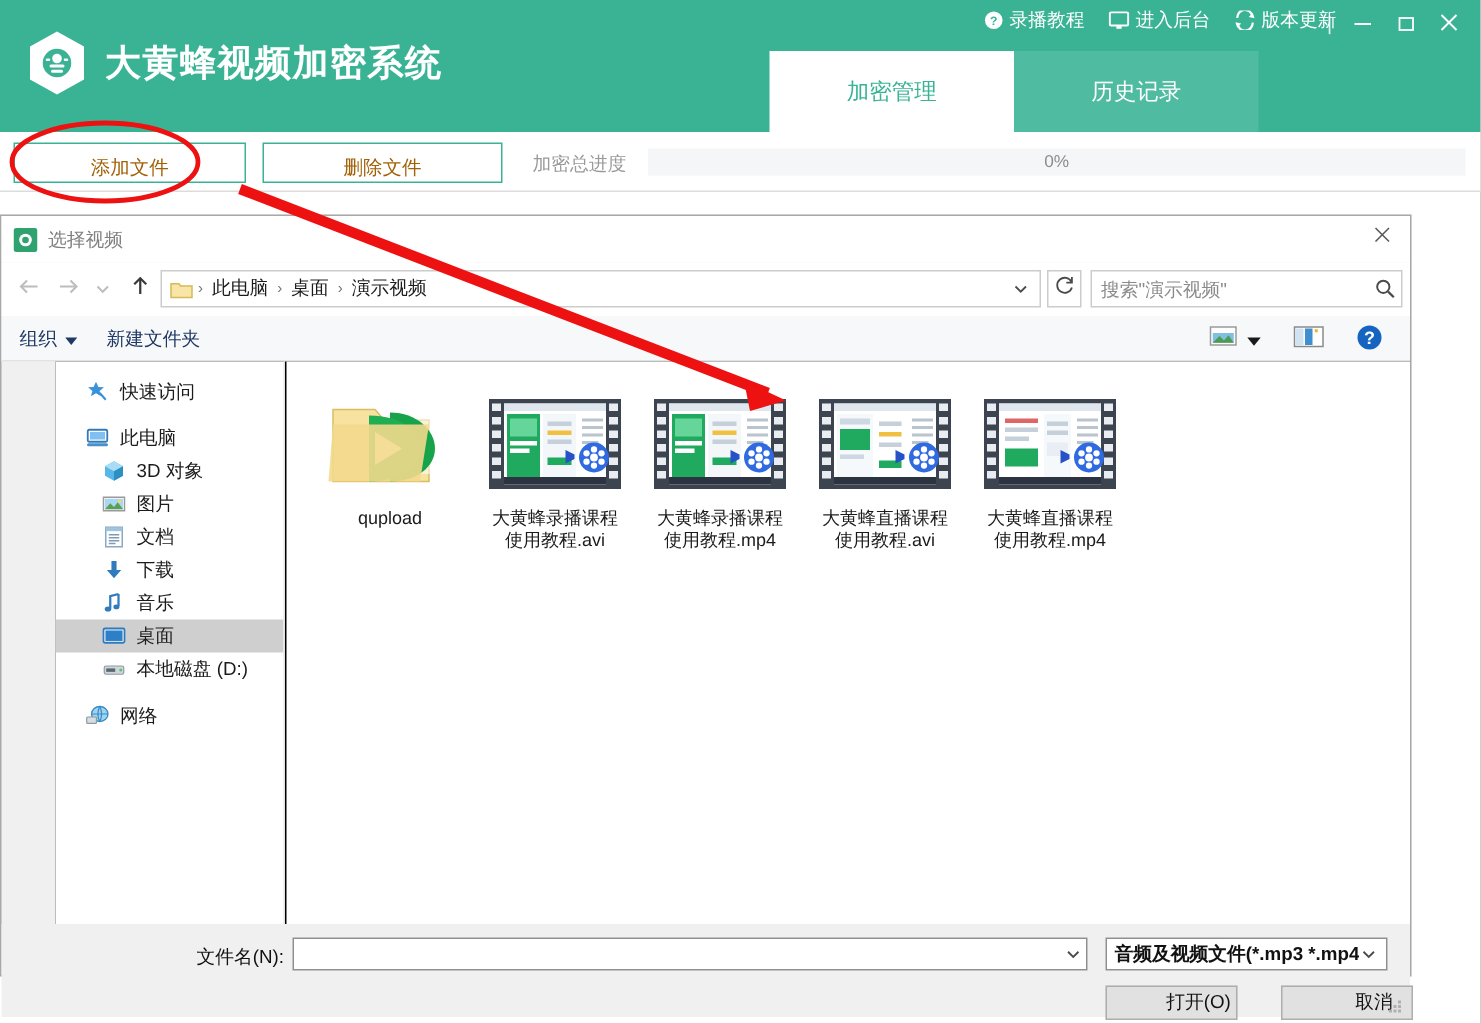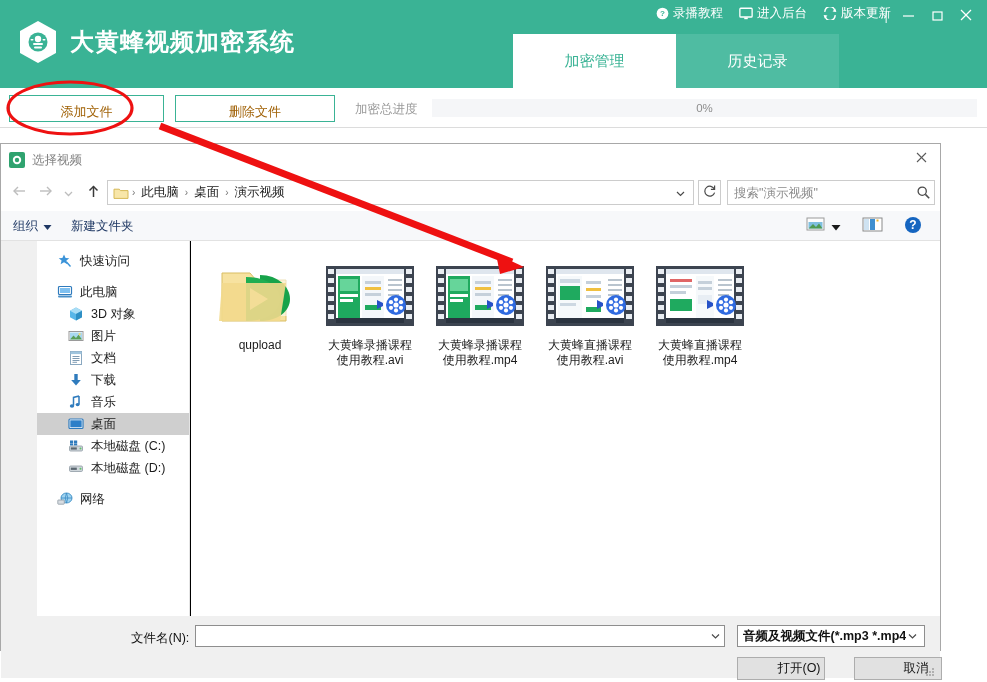--- a/index.html
+++ b/index.html
@@ -569,22 +569,6 @@
           <span>桌面</span>
         </div>
 
-        <div class="np-item indent">
-          <span class="np-ico">
-            <svg width="16" height="16" viewBox="0 0 16 16">
-              <rect x="1.5" y="8" width="13" height="5" rx="1" fill="#cfd6db" stroke="#8f9aa3" stroke-width=".8"></rect>
-              <rect x="2.8" y="9.4" width="6" height="2.2" fill="#5b6770"></rect>
-              <circle cx="12.5" cy="10.5" r="1" fill="#5fc36a"></circle>
-              <g fill="#2f7bbd">
-                  <rect x="2" y="2.5" width="3.2" height="3.2"></rect>
-                  <rect x="6" y="2.5" width="3.2" height="3.2"></rect>
-                  <rect x="2" y="6" width="3.2" height="1.4"></rect>
-                  <rect x="6" y="6" width="3.2" height="1.4"></rect>
-                </g>
-            </svg>
-          </span>
-          <span>本地磁盘 (C:)</span>
-        </div>
 
         <div class="np-item indent">
           <span class="np-ico">

